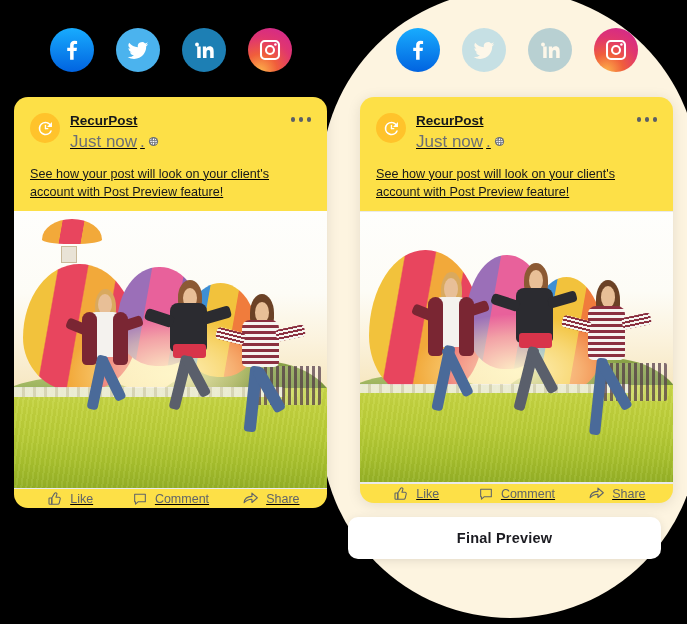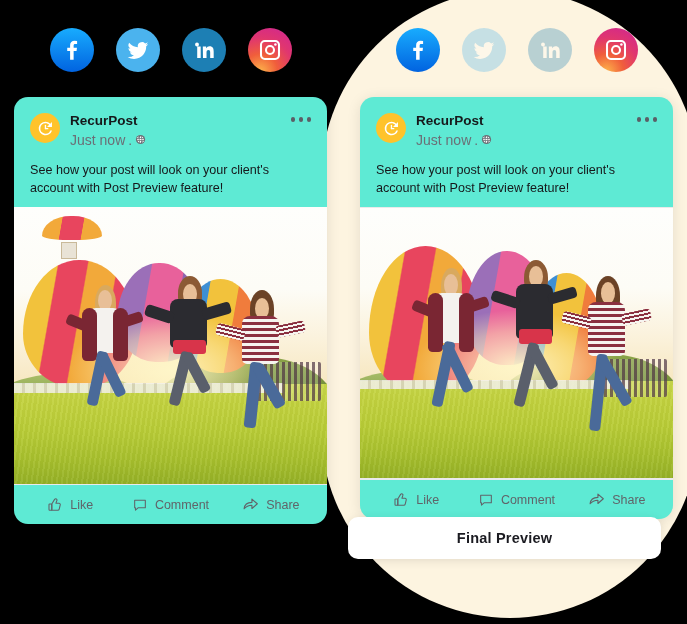--- a/index.html
+++ b/index.html
@@ -52,10 +52,11 @@
   
   .card{
     position:absolute;top:97px;width:313px;
-    background:#5eead4;
+    background:#fde047;
     border-radius:14px;
     box-shadow:0 2px 14px rgba(0,0,0,.10);
     overflow:hidden;
+    text-decoration:underline;
   }
   .card.left{left:14px;}
   .card.right{left:360px;}

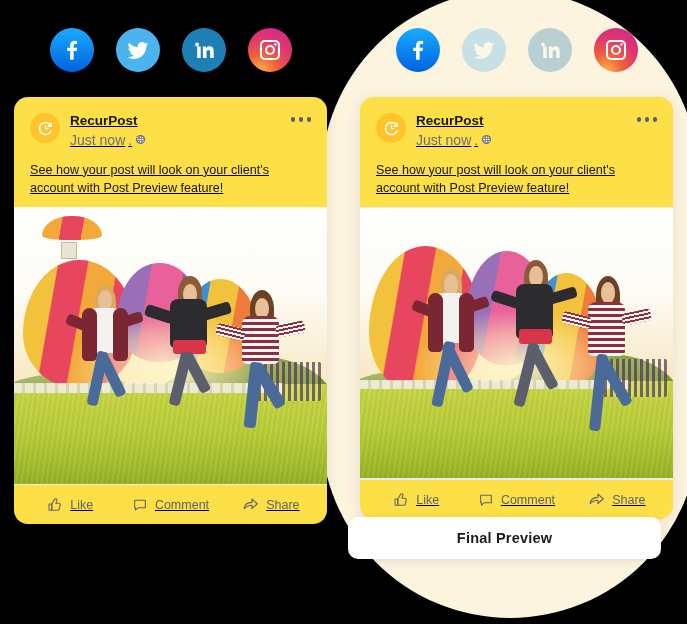--- a/index.html
+++ b/index.html
@@ -70,7 +70,7 @@
   }
   .head-txt{margin-left:10px;flex:1 1 auto;min-width:0;}
   .brand{font-size:13.5px;font-weight:bold;color:#16181B;line-height:1.15;}
-  .meta{font-size:14px;color:#6B6F76;line-height:1.3;margin-top:2px;display:flex;align-items:center;gap:3px;}
+  .meta{font-size:17px;color:#6B6F76;line-height:1.3;margin-top:2px;display:flex;align-items:center;gap:3px;}
   .dots{display:flex;gap:3.5px;align-items:center;padding-top:4px;flex:0 0 auto;cursor:pointer;}
   .dots i{width:4.5px;height:4.5px;border-radius:50%;background:#5B5F66;display:block;}
 

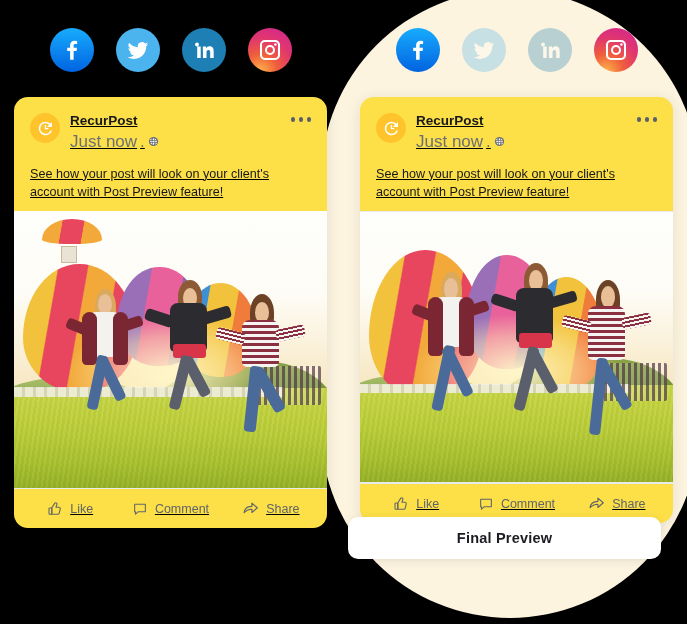--- a/index.html
+++ b/index.html
@@ -133,7 +133,7 @@
   .g-arm{position:absolute;border-radius:4px;}
 
   
-  .actions{display:flex;align-items:center;border-top:1px solid #E9EAEC;padding:11px 6px;}
+  .actions{display:flex;align-items:center;border-top:1px solid #E9EAEC;padding:1px 6px;}
   .act{flex:1 1 0;display:flex;align-items:center;justify-content:center;gap:7px;
        font-size:12.5px;color:#606469;cursor:pointer;}
   .act svg{display:block;}

